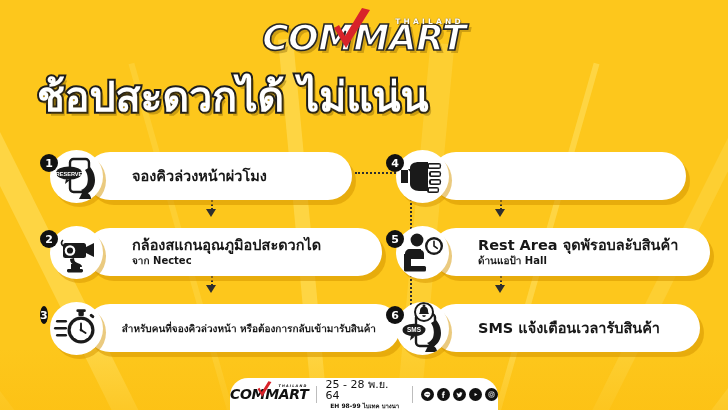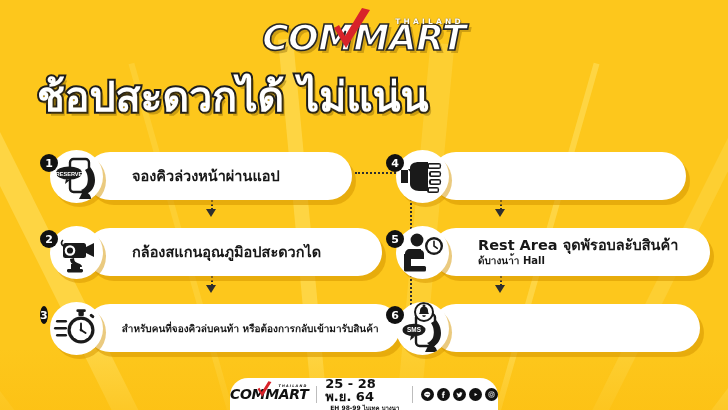--- a/index.html
+++ b/index.html
@@ -144,7 +144,7 @@
     </div>
     <div class="badge">1</div>
     <div class="txt">
-      <div class="t1 only">จองคิวล่วงหน้าผ่านแอป</div>
+      <div class="t1 only">จองคิวล่วงหน้าผ่วโมง</div>
     </div>
   </div>
 

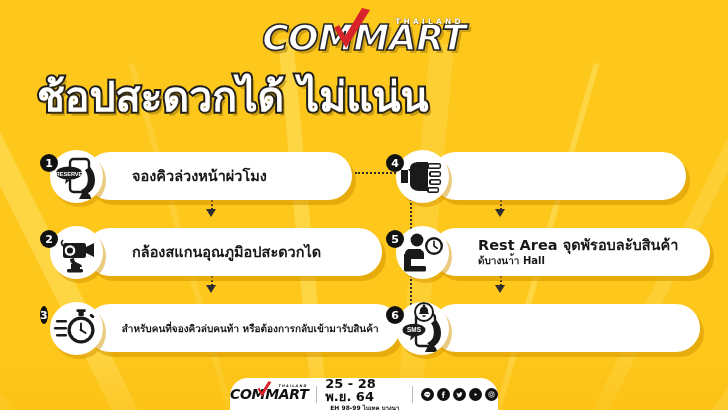--- a/index.html
+++ b/index.html
@@ -165,6 +165,7 @@
     <div class="badge">2</div>
     <div class="txt">
       <div class="t1">กล้องสแกนอุณภูมิอปสะดวกได</div>
+      <div class="t2">จาก Nectec</div>
     </div>
   </div>
 

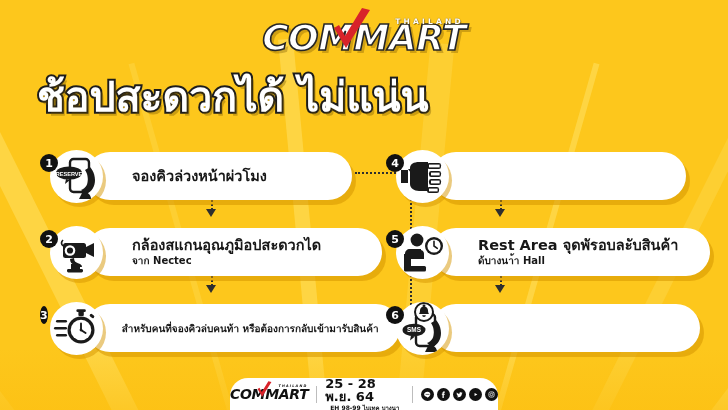--- a/index.html
+++ b/index.html
@@ -228,7 +228,7 @@
     <div class="badge">5</div>
     <div class="txt">
       <div class="t1">Rest Area จุดพัรอบละับสินค้า</div>
-      <div class="t2">ด้บางนา้า Hall</div>
+      <div class="t2">ด้านแอป้า Hall</div>
     </div>
   </div>
 

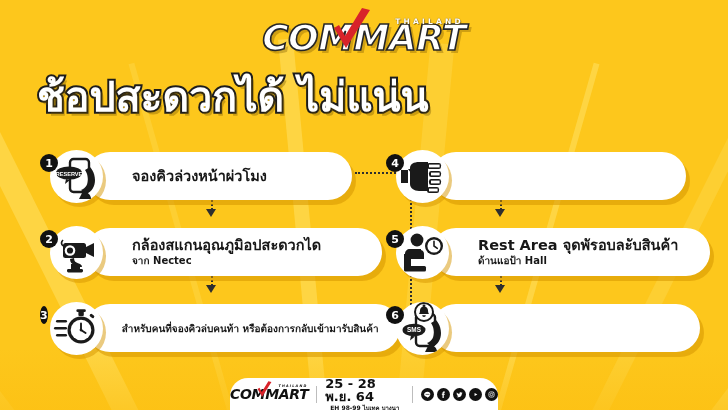--- a/index.html
+++ b/index.html
@@ -187,7 +187,7 @@
     </div>
     <div class="badge">3</div>
     <div class="txt">
-      <div class="t2">สำหรับคนที่จองคิวล่บคนท้า หรือต้องการกลับเข้ามารับสินค้า</div>
+      <div class="t2">สำหรับคนที่จองคิวล่วงหน้า หรือต้องการกลับเข้ามารับสินค้า</div>
     </div>
   </div>
 

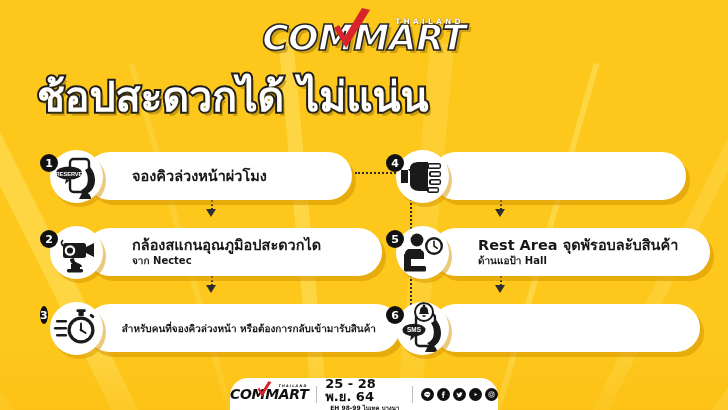--- a/index.html
+++ b/index.html
@@ -249,6 +249,9 @@
       </svg>
     </div>
     <div class="badge">6</div>
+    <div class="txt">
+      <div class="t1 only">SMS แจ้งเตือนเวลารับสินค้า</div>
+    </div>
   </div>
 
   <div class="footer">

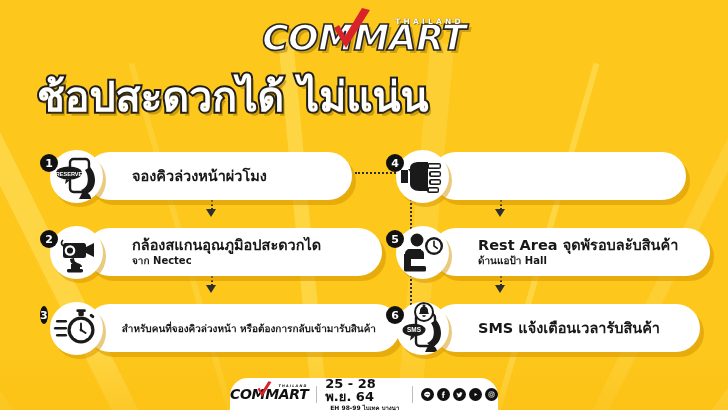--- a/index.html
+++ b/index.html
@@ -74,7 +74,7 @@
   .f-check{position:absolute;left:26px;top:-5px;width:17px;height:19px;}
   .f-sep{width:1px;height:17px;background:#bdbdbd;}
   .f-date{display:flex;flex-direction:column;align-items:center;line-height:1;}
-  .f-d1{font-size:13px;font-weight:bold;color:#111;}
+  .f-d1{font-size:11px;font-weight:normal;color:#111;}
   .f-d2{font-size:6px;font-weight:bold;color:#111;margin-top:2px;}
   .socials{display:flex;gap:3px;align-items:center;}
   .soc{width:13px;height:13px;border-radius:50%;background:#111;

